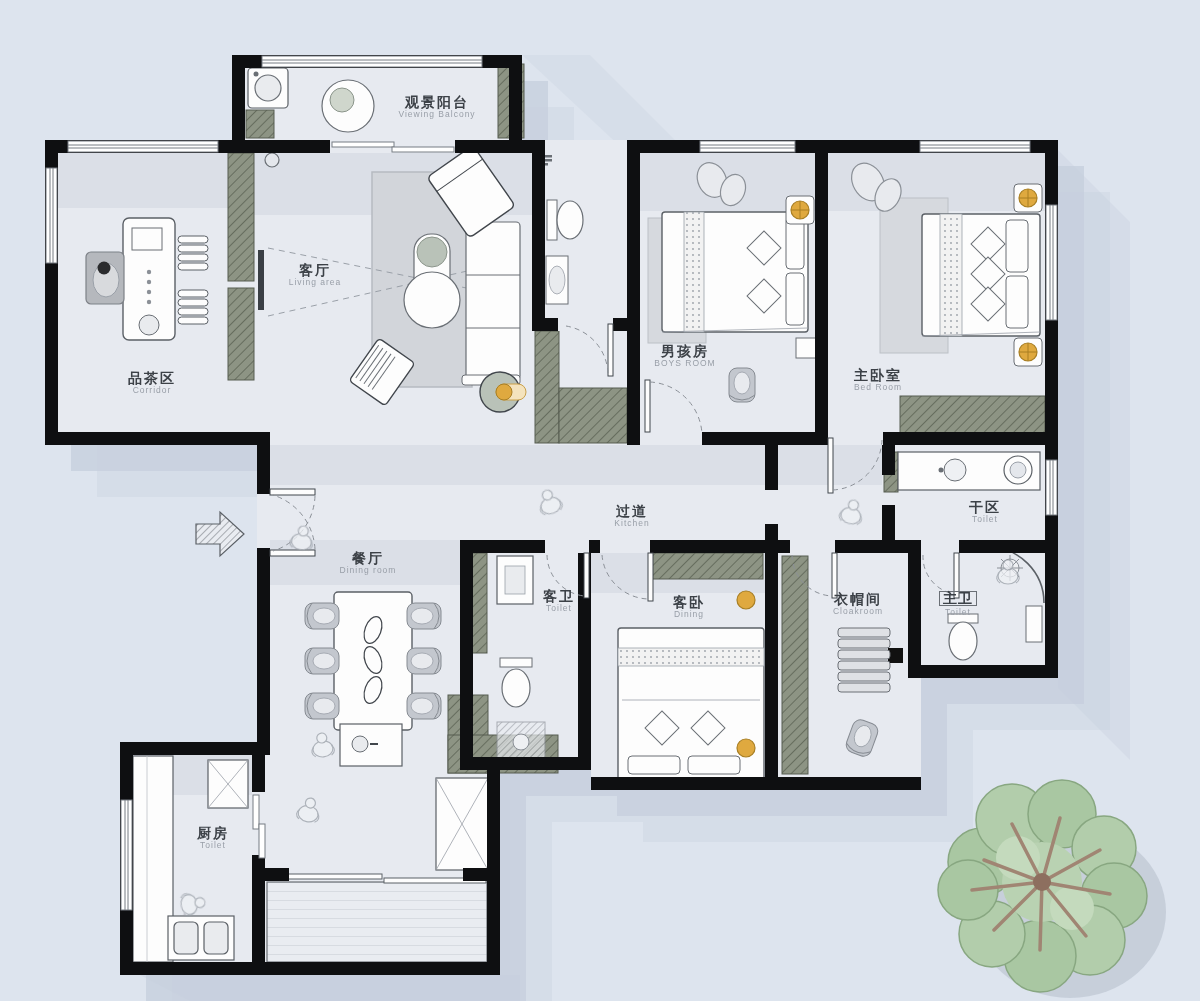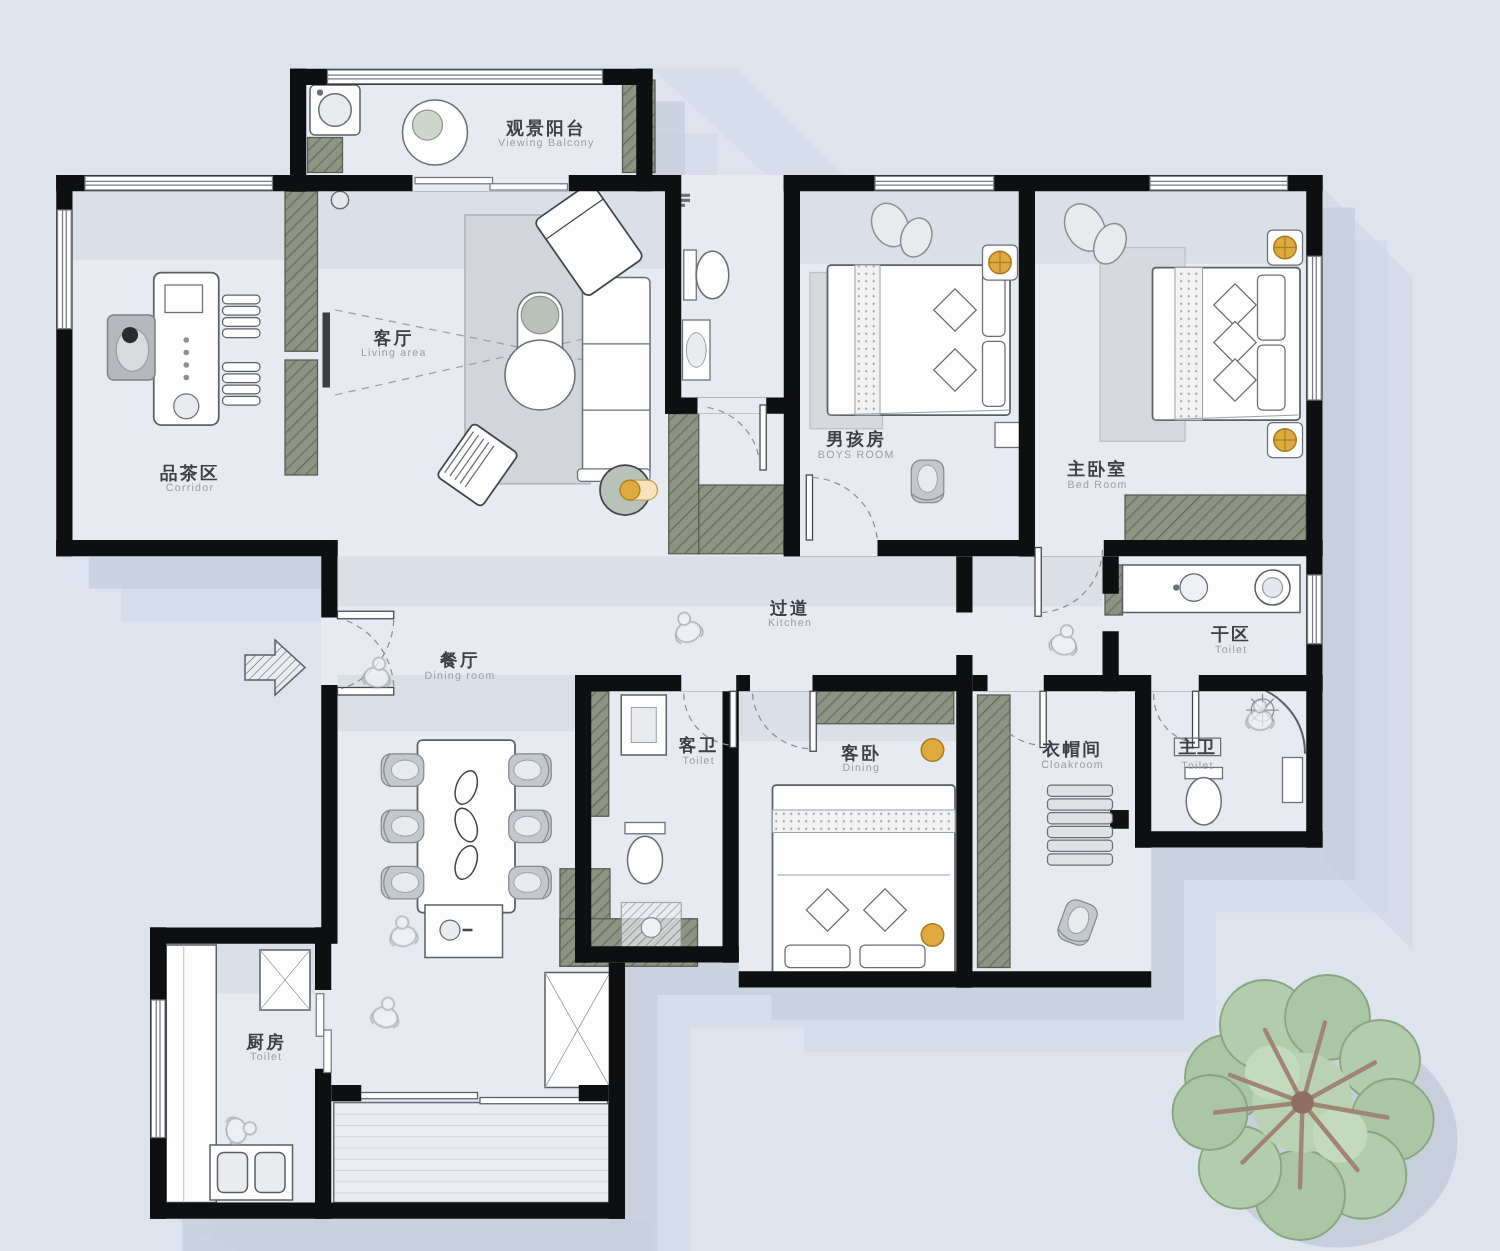--- a/index.html
+++ b/index.html
@@ -522,7 +522,7 @@
       <span class="zh">主卧室</span>
       <span class="en">Bed Room</span>
     </div>
-<div class="room-label" style="left:632px;top:480px">
+<div class="room-label" style="left:632px;top:505px">
       <span class="zh">过道</span>
       <span class="en">Kitchen</span>
     </div>

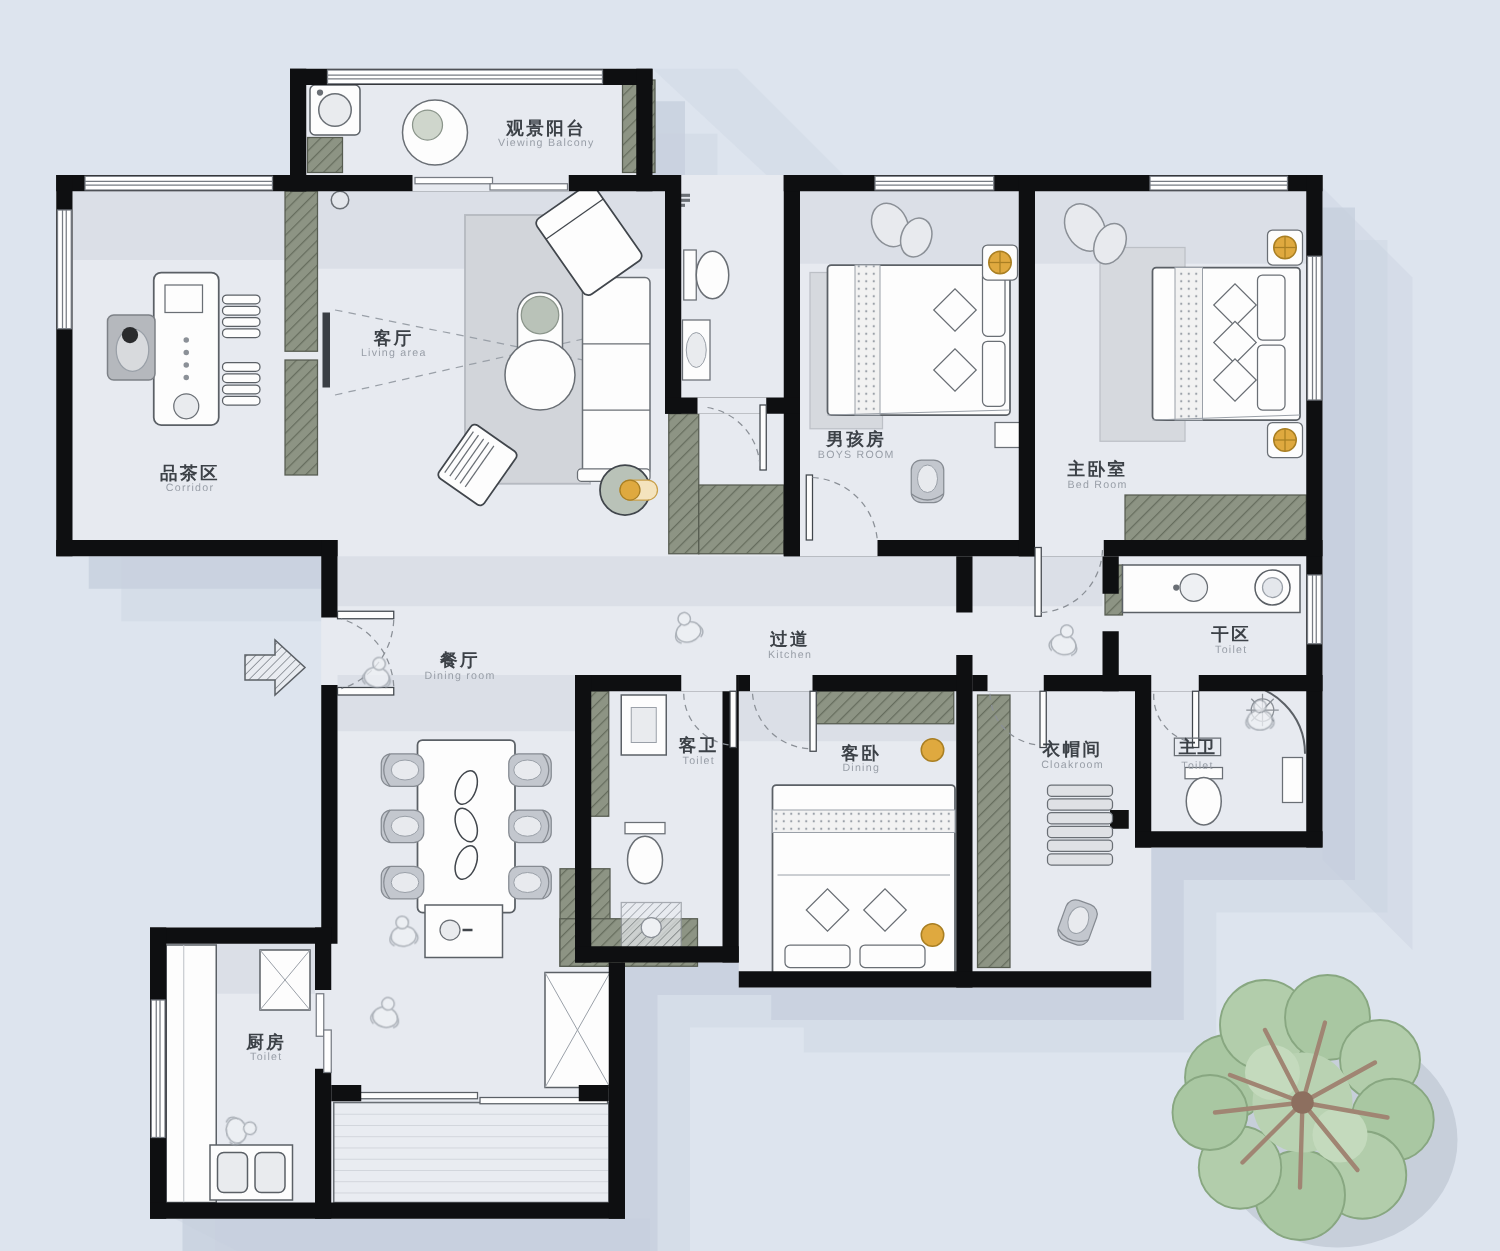--- a/index.html
+++ b/index.html
@@ -530,7 +530,7 @@
       <span class="zh">干区</span>
       <span class="en">Toilet</span>
     </div>
-<div class="room-label" style="left:368px;top:522px">
+<div class="room-label" style="left:368px;top:552px">
       <span class="zh">餐厅</span>
       <span class="en">Dining room</span>
     </div>

